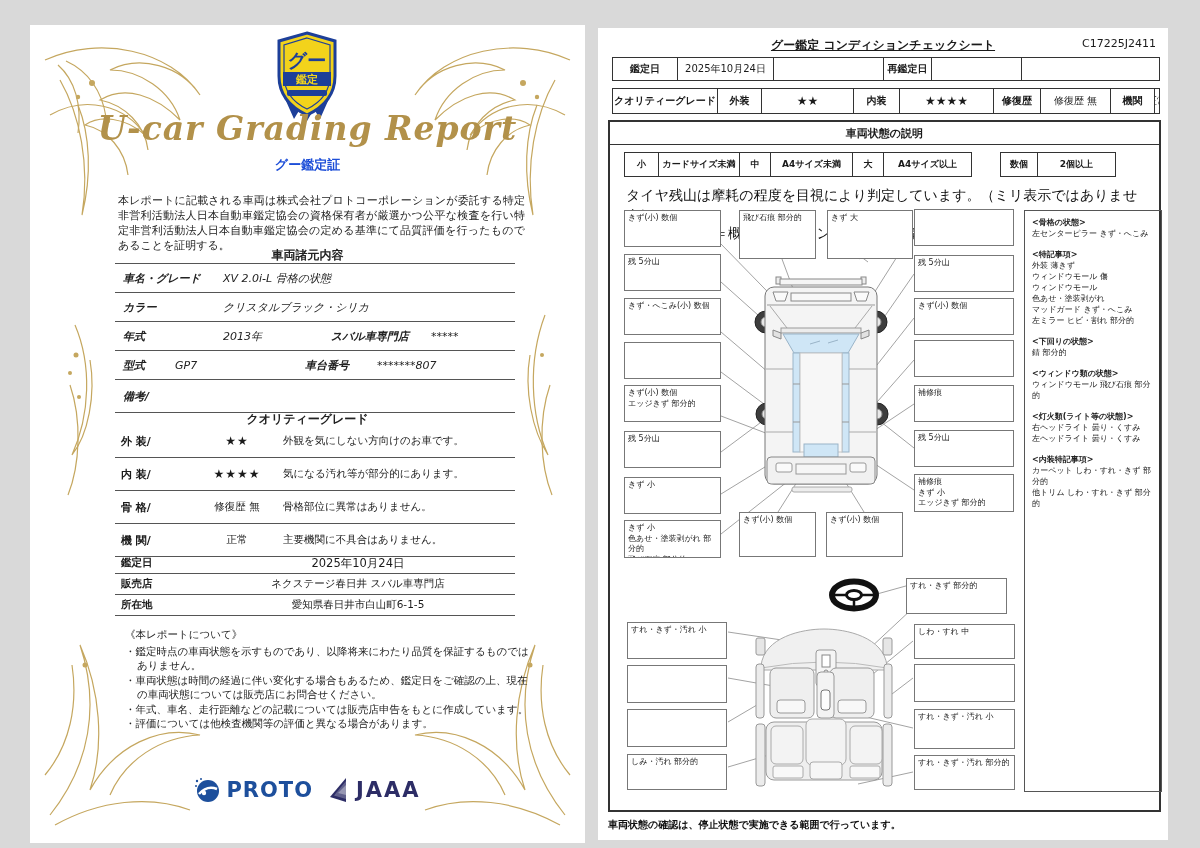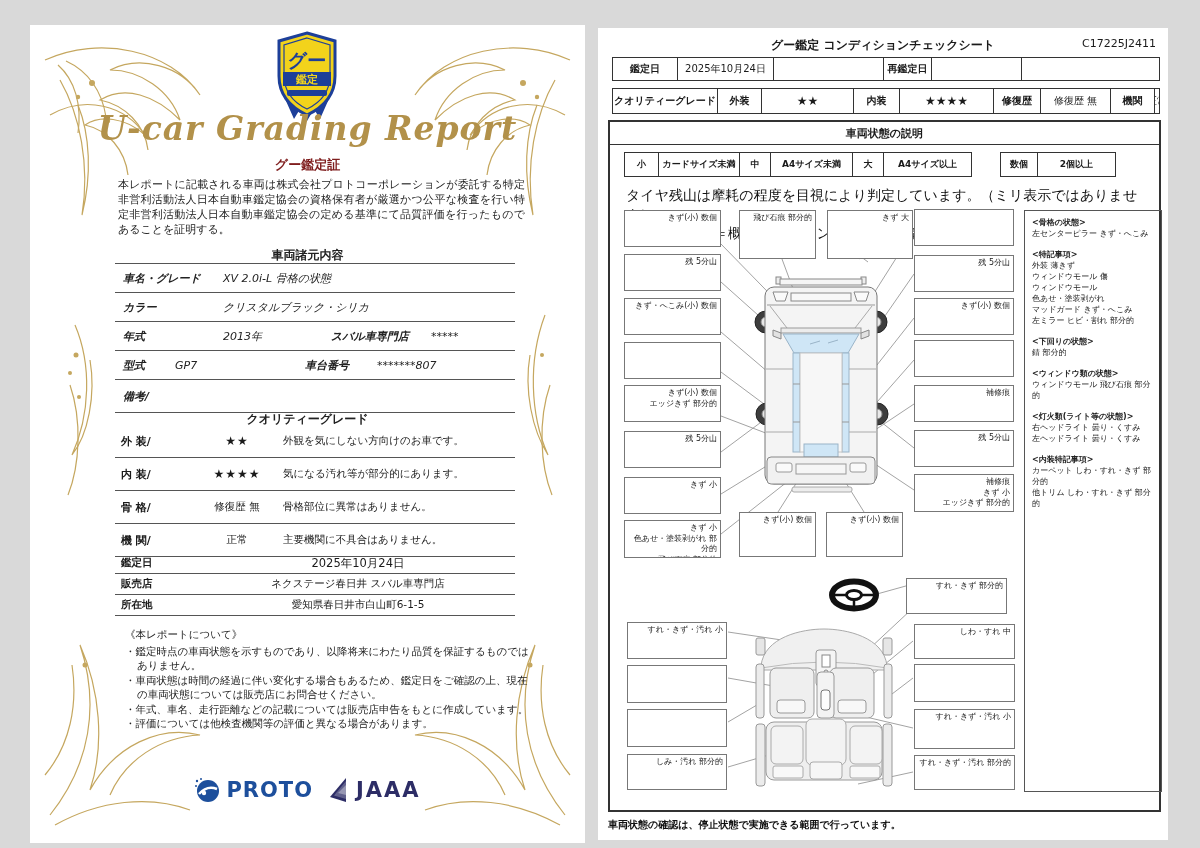--- a/index.html
+++ b/index.html
@@ -40,7 +40,7 @@
   .proto-text{font-size:21px;font-weight:800;color:#1d4f9c;letter-spacing:1px;}
   .jaaa-text{font-size:21px;font-weight:800;color:#2d2d66;letter-spacing:2px;}
   
-  .rp-title{position:absolute;left:0;top:9px;width:100%;text-align:center;font-size:12px;font-weight:bold;}
+  .rp-title{position:absolute;left:0;top:9px;width:100%;text-align:center;font-size:12px;font-weight:bold;text-decoration:underline;}
   .rp-docid{position:absolute;right:12px;top:9px;font-size:11px;}
   .htable{position:absolute;left:14px;width:548px;display:flex;border:1px solid #333;box-sizing:border-box;}
   .htable1{top:29px;height:24px;}

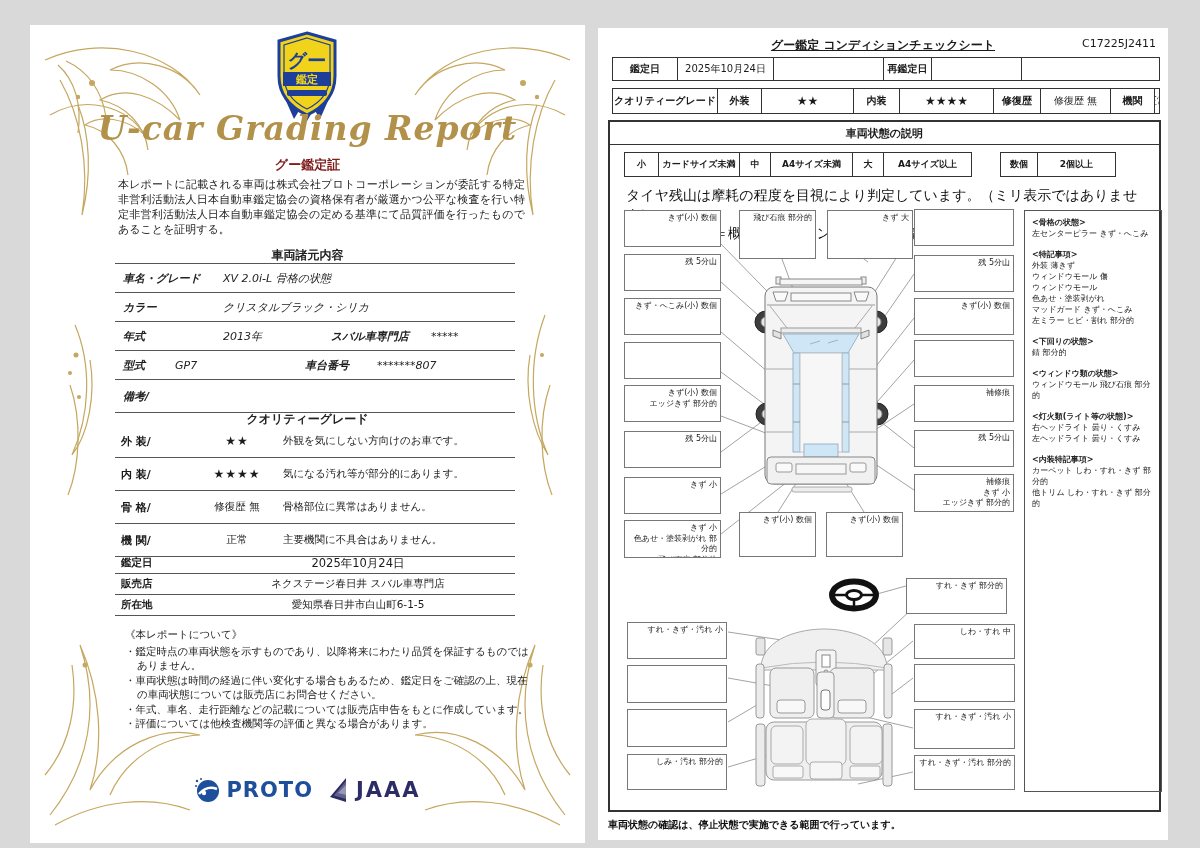--- a/index.html
+++ b/index.html
@@ -12,7 +12,7 @@
   .badge-svg{position:absolute;left:242px;top:6px;width:70px;height:92px;}
   .script-title{position:absolute;left:0;top:84px;width:100%;margin:0;text-align:center;
     font-family:"DejaVu Serif",serif;font-style:italic;font-weight:bold;font-size:33px;color:#b2914a;letter-spacing:1px;}
-  .cert-title{position:absolute;left:0;top:131px;width:100%;text-align:center;font-size:13px;font-weight:bold;color:#7f1d1d;font-family:Liberation Mono, monospace;}
+  .cert-title{position:absolute;left:0;top:131px;width:100%;text-align:center;font-size:13px;font-weight:bold;color:#1d4ed8;font-family:Liberation Mono, monospace;}
   .intro{position:absolute;left:88px;top:152px;width:407px;margin:0;font-size:11px;line-height:15px;text-align:justify;color:#222;}
   .sec-heading{position:absolute;width:100%;text-align:center;font-size:12px;font-weight:bold;color:#222;}
   .spec-table{position:absolute;left:85px;top:238px;width:400px;border-top:1px solid #555;font-style:italic;}

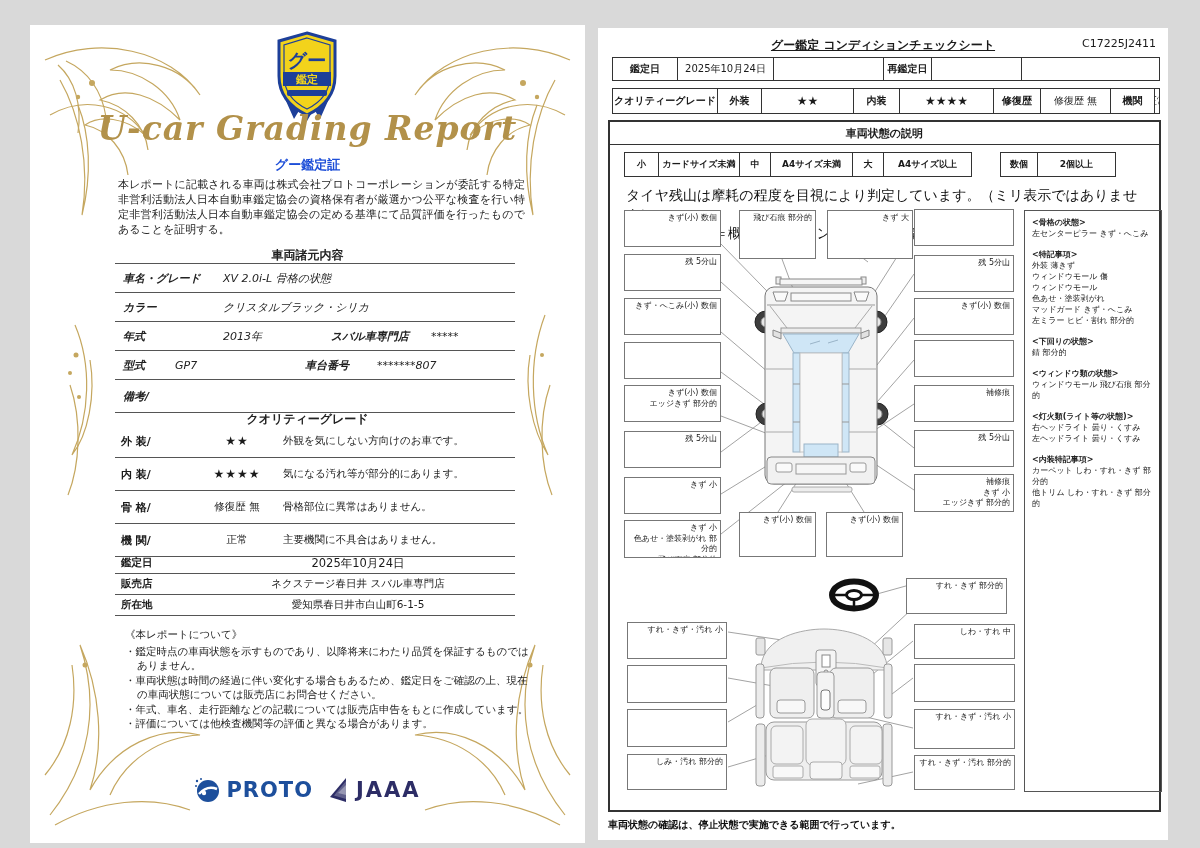--- a/index.html
+++ b/index.html
@@ -13,7 +13,7 @@
   .script-title{position:absolute;left:0;top:84px;width:100%;margin:0;text-align:center;
     font-family:"DejaVu Serif",serif;font-style:italic;font-weight:bold;font-size:33px;color:#b2914a;letter-spacing:1px;}
   .cert-title{position:absolute;left:0;top:131px;width:100%;text-align:center;font-size:13px;font-weight:bold;color:#1d4ed8;font-family:Liberation Mono, monospace;}
-  .intro{position:absolute;left:88px;top:152px;width:407px;margin:0;font-size:11px;line-height:15px;text-align:justify;color:#222;}
+  .intro{position:absolute;left:88px;top:168px;width:407px;margin:0;font-size:11px;line-height:15px;text-align:justify;color:#222;}
   .sec-heading{position:absolute;width:100%;text-align:center;font-size:12px;font-weight:bold;color:#222;}
   .spec-table{position:absolute;left:85px;top:238px;width:400px;border-top:1px solid #555;font-style:italic;}
   .srow{display:flex;align-items:center;height:28px;border-bottom:1px solid #555;font-size:11px;}

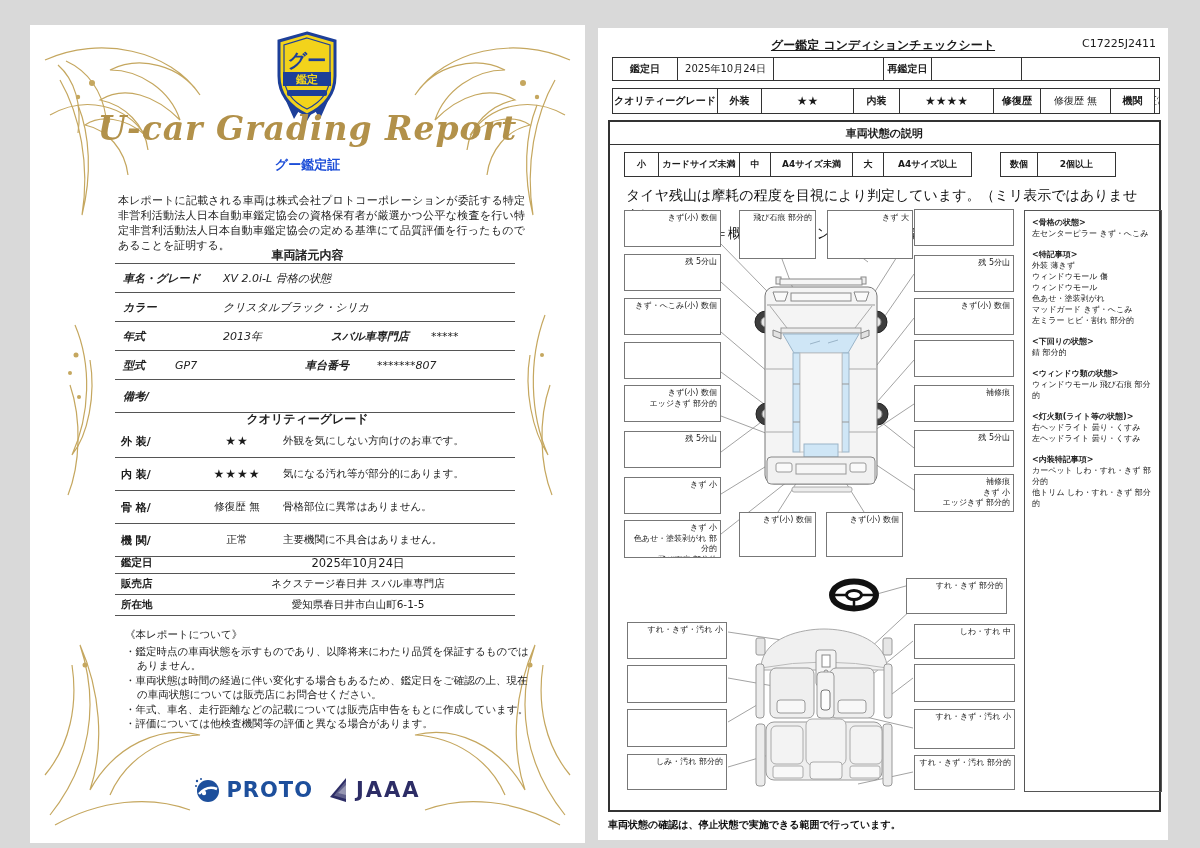--- a/index.html
+++ b/index.html
@@ -54,7 +54,7 @@
   .lcell{display:flex;align-items:center;justify-content:center;font-size:9px;font-weight:bold;border-left:1px solid #333;box-sizing:border-box;white-space:nowrap;}
   .lcell:first-child{border-left:none;}
   .tire-note{position:absolute;left:16px;top:64px;font-size:14px;font-weight:normal;line-height:19px;color:#111;}
-  .abox{position:absolute;border:1px solid #777;background:#fff;font-size:8px;line-height:10.5px;padding:2px 3px;white-space:pre-line;color:#222;box-sizing:border-box;overflow:hidden;text-align:right;}
+  .abox{position:absolute;border:1px solid #777;background:#fff;font-size:8px;line-height:10.5px;padding:2px 3px;white-space:pre-line;color:#222;box-sizing:border-box;overflow:hidden;}
   .notes-panel{position:absolute;left:414px;top:88px;width:138px;height:582px;border:1px solid #555;box-sizing:border-box;padding:6px 7px;font-size:8px;line-height:11px;color:#222;overflow:hidden;}
   .note-sec{margin-bottom:10px;}
   .note-head{font-weight:bold;white-space:pre-line;}

